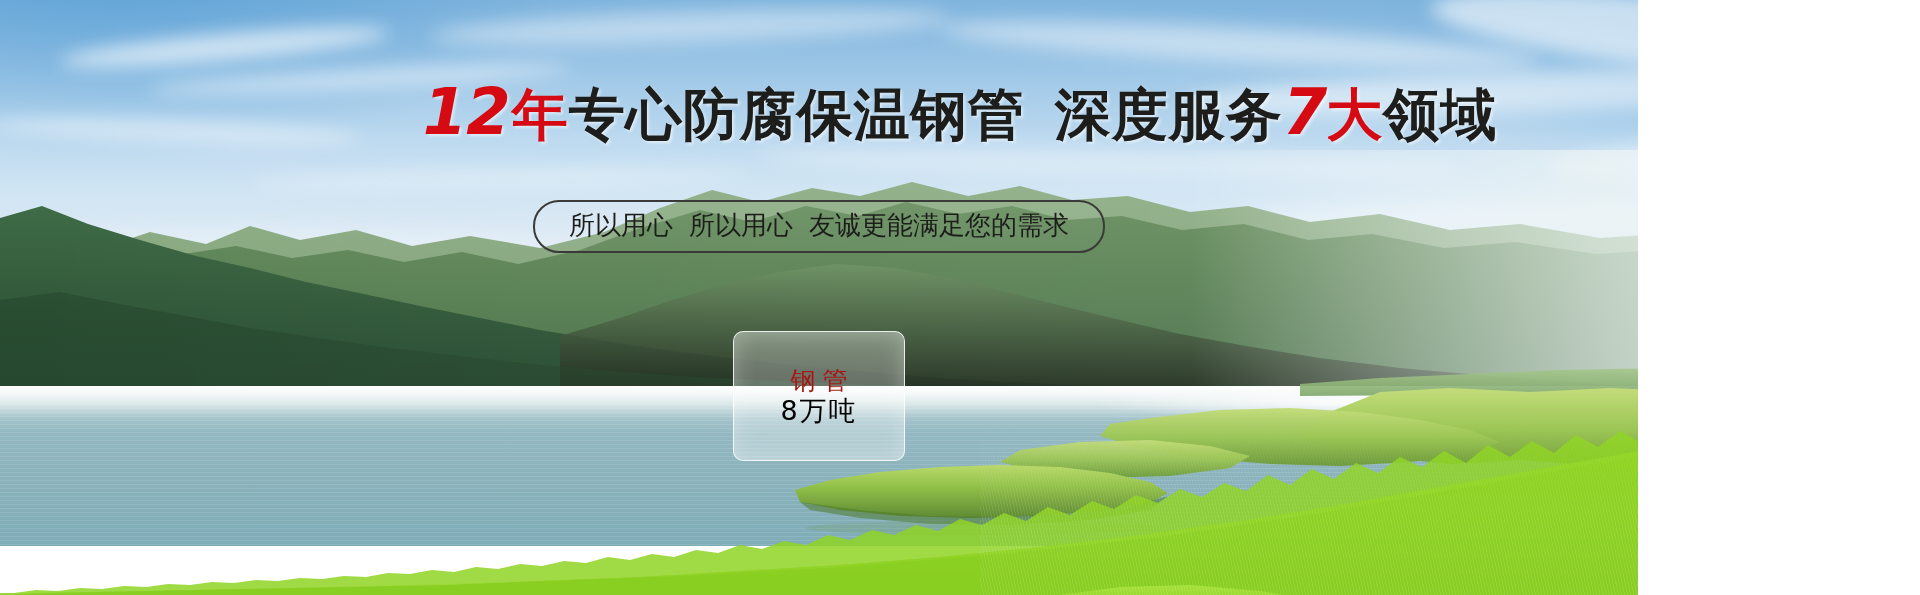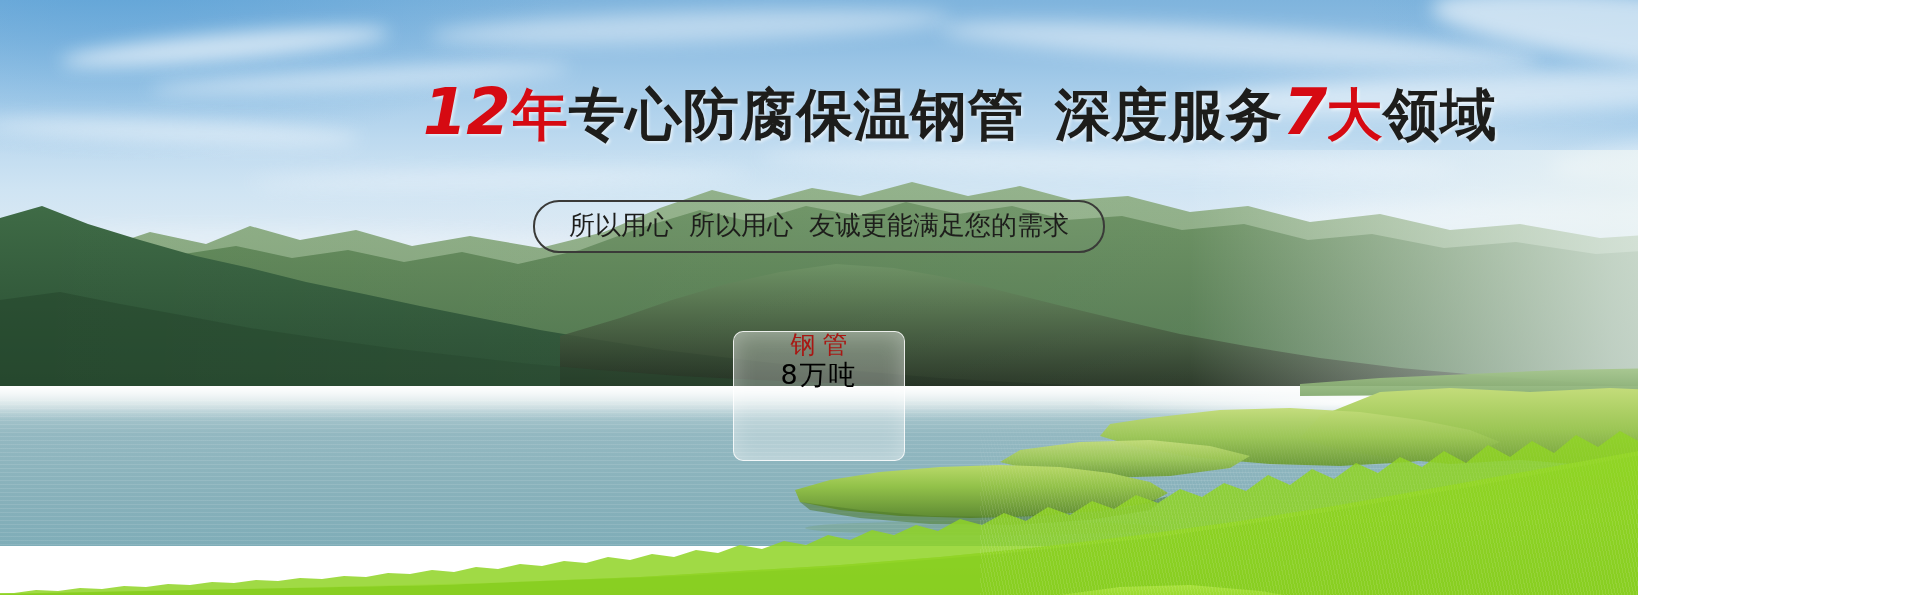--- a/index.html
+++ b/index.html
@@ -162,7 +162,7 @@
     background:rgba(255,255,255,.30);
     box-shadow:inset 0 0 22px rgba(255,255,255,.30);
     display:flex;flex-direction:column;
-    align-items:center;
+    align-items:center;justify-content:center;
     gap:3px;
   }
   .card .c-label{

